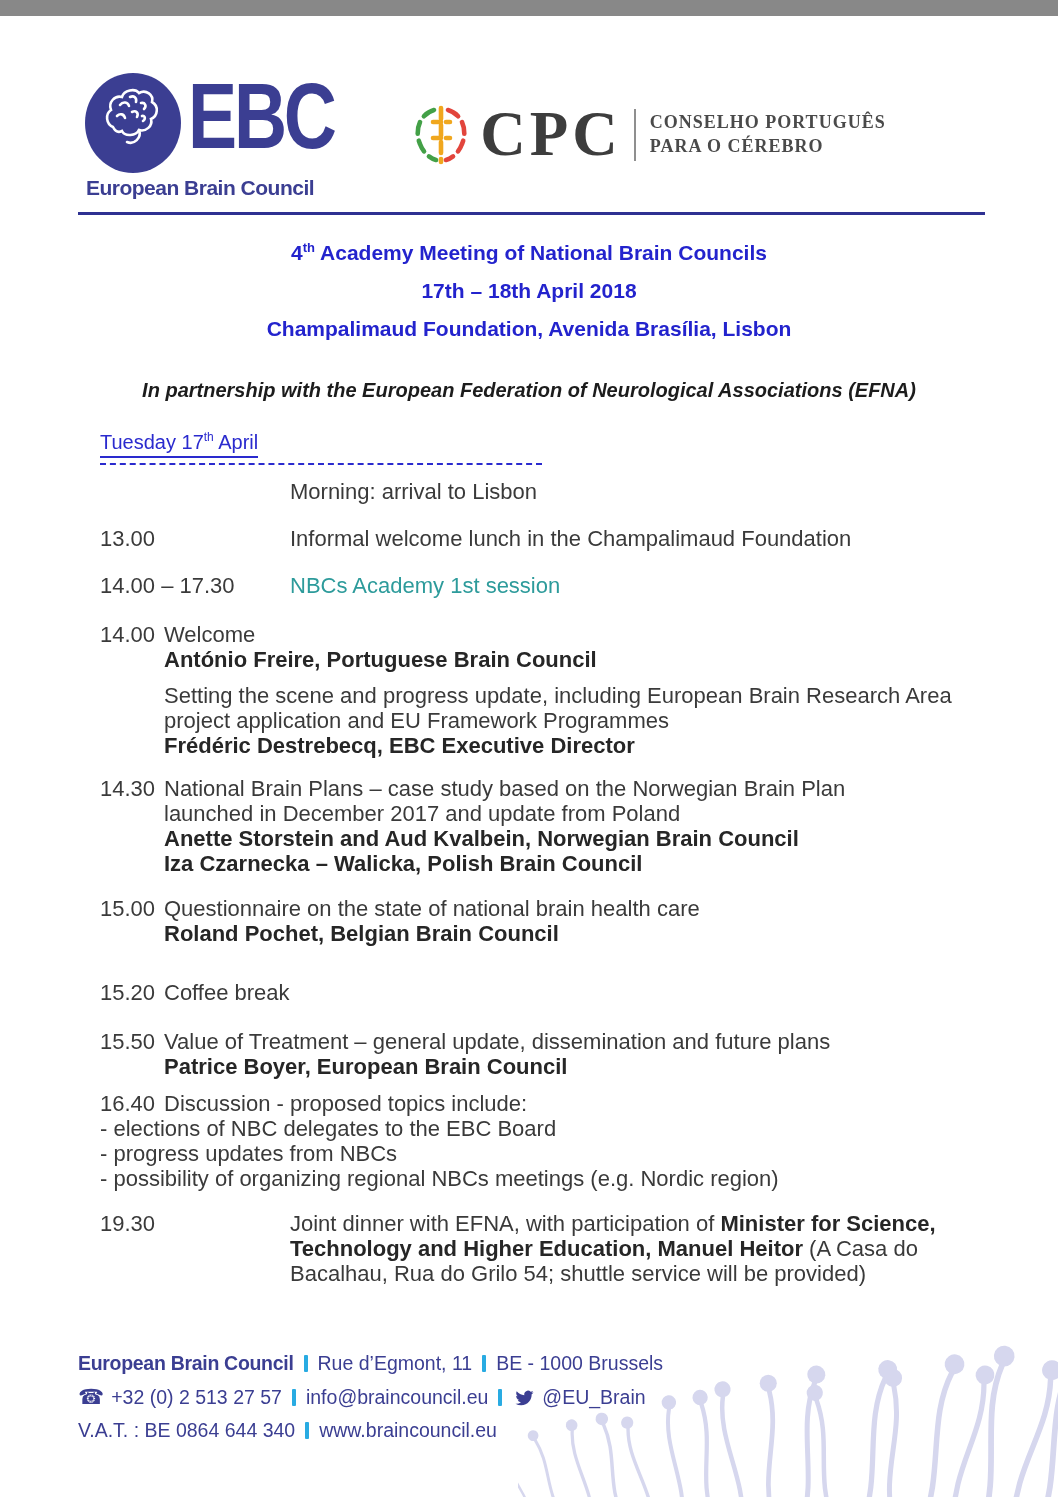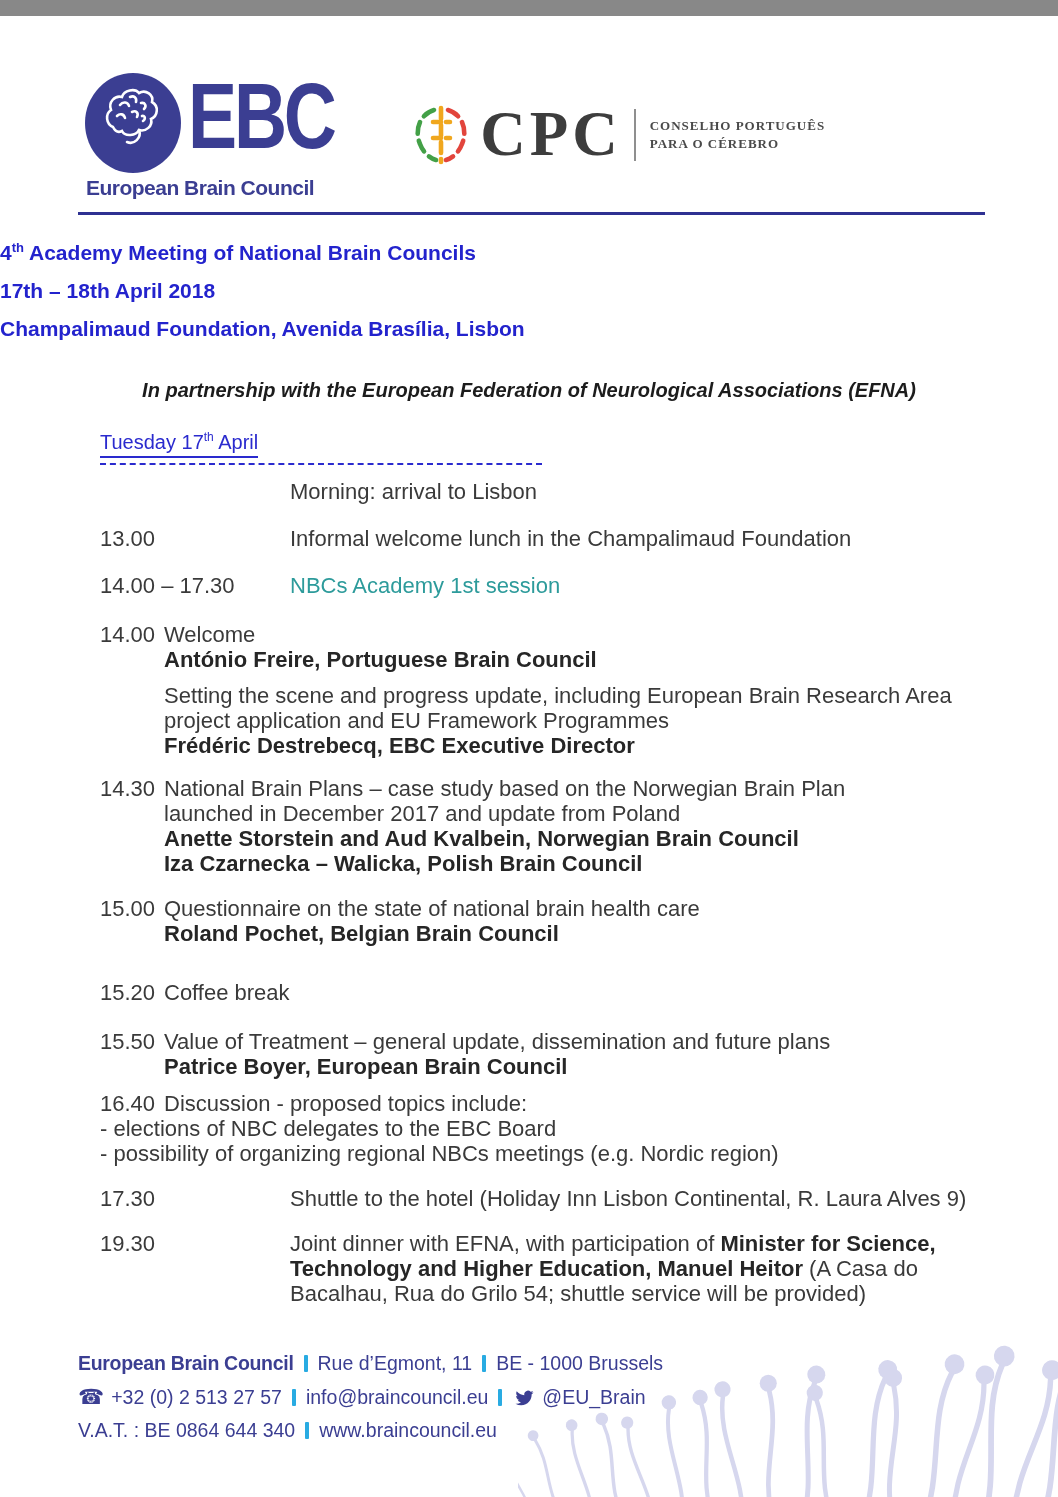--- a/index.html
+++ b/index.html
@@ -37,7 +37,7 @@
   }
   .cpc-sep { width: 2px; height: 52px; background: #8f8f8f; margin: 0 14px 0 12px; }
   .cpc-org {
-    font-family: "Liberation Serif", serif; font-size: 13px;
+    font-family: "Liberation Serif", serif; font-size: 18px;
     color: #4a4a4a; letter-spacing: 1px; line-height: 1.32; font-weight: bold;
   }
 

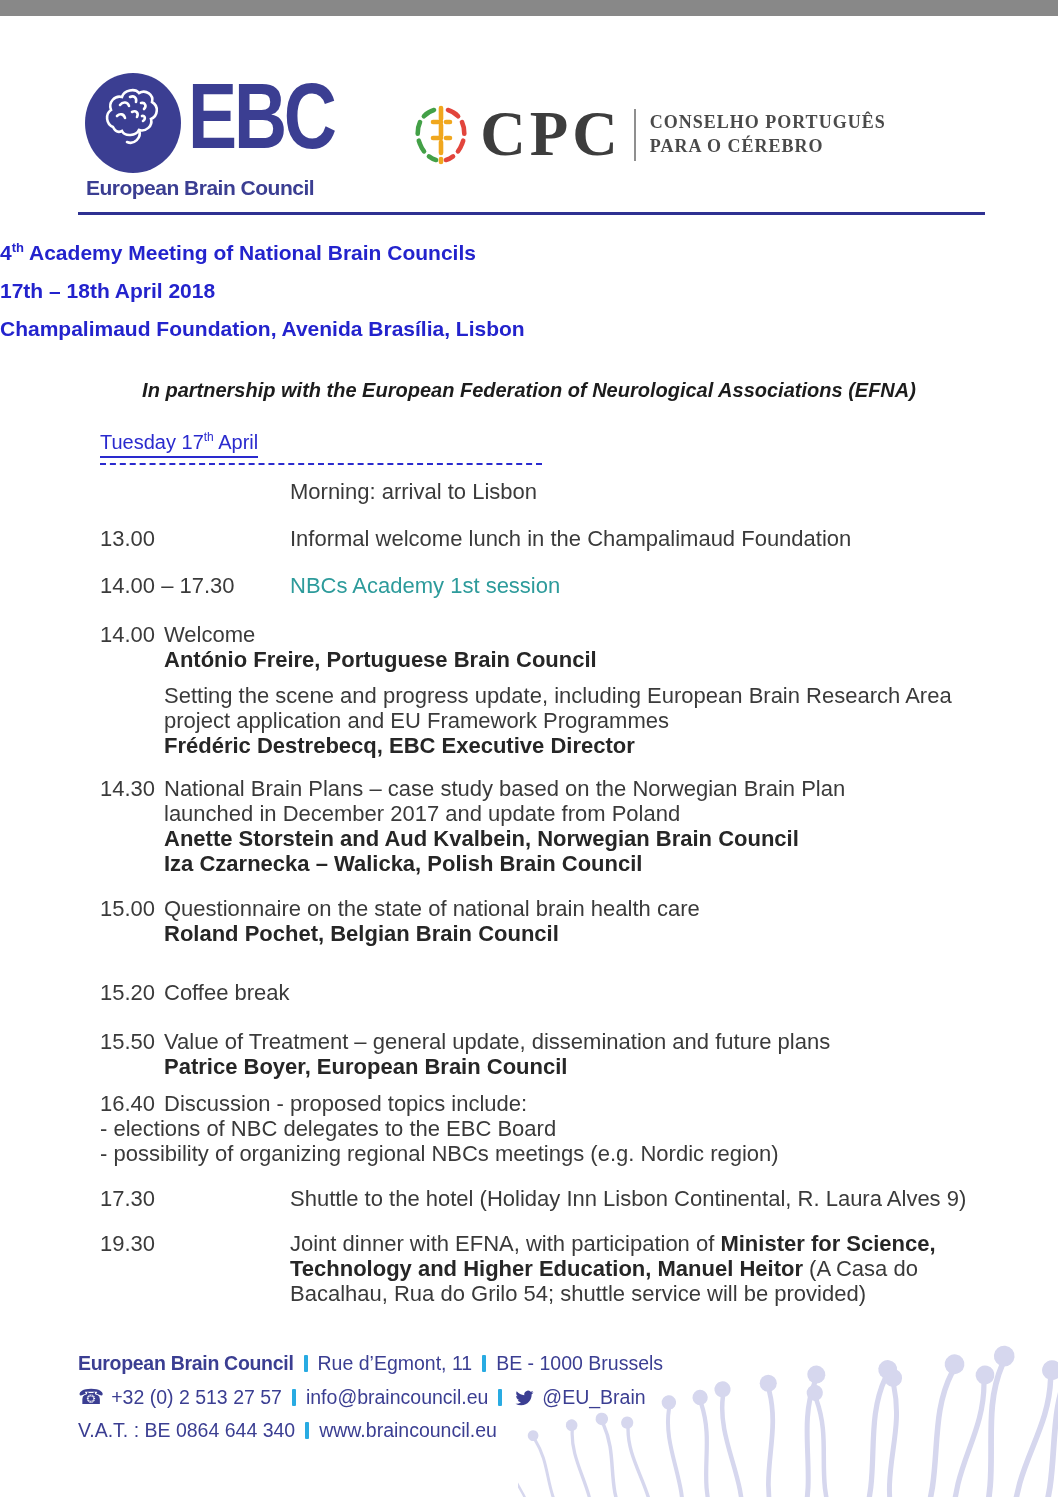--- a/index.html
+++ b/index.html
@@ -43,7 +43,7 @@
 
   
   .rule { border: none; border-top: 3px solid #2e3192; margin: 12px 73px 0 78px; }
-  .titles { text-align: left; margin-top: 25px; color: #2323cd; font-weight: bold; font-size: 21px; }
+  .titles { text-align: center; margin-top: 25px; color: #2323cd; font-weight: bold; font-size: 21px; }
   .titles .line { margin-bottom: 14px; }
   .titles sup { font-size: 13px; }
   .partnership {

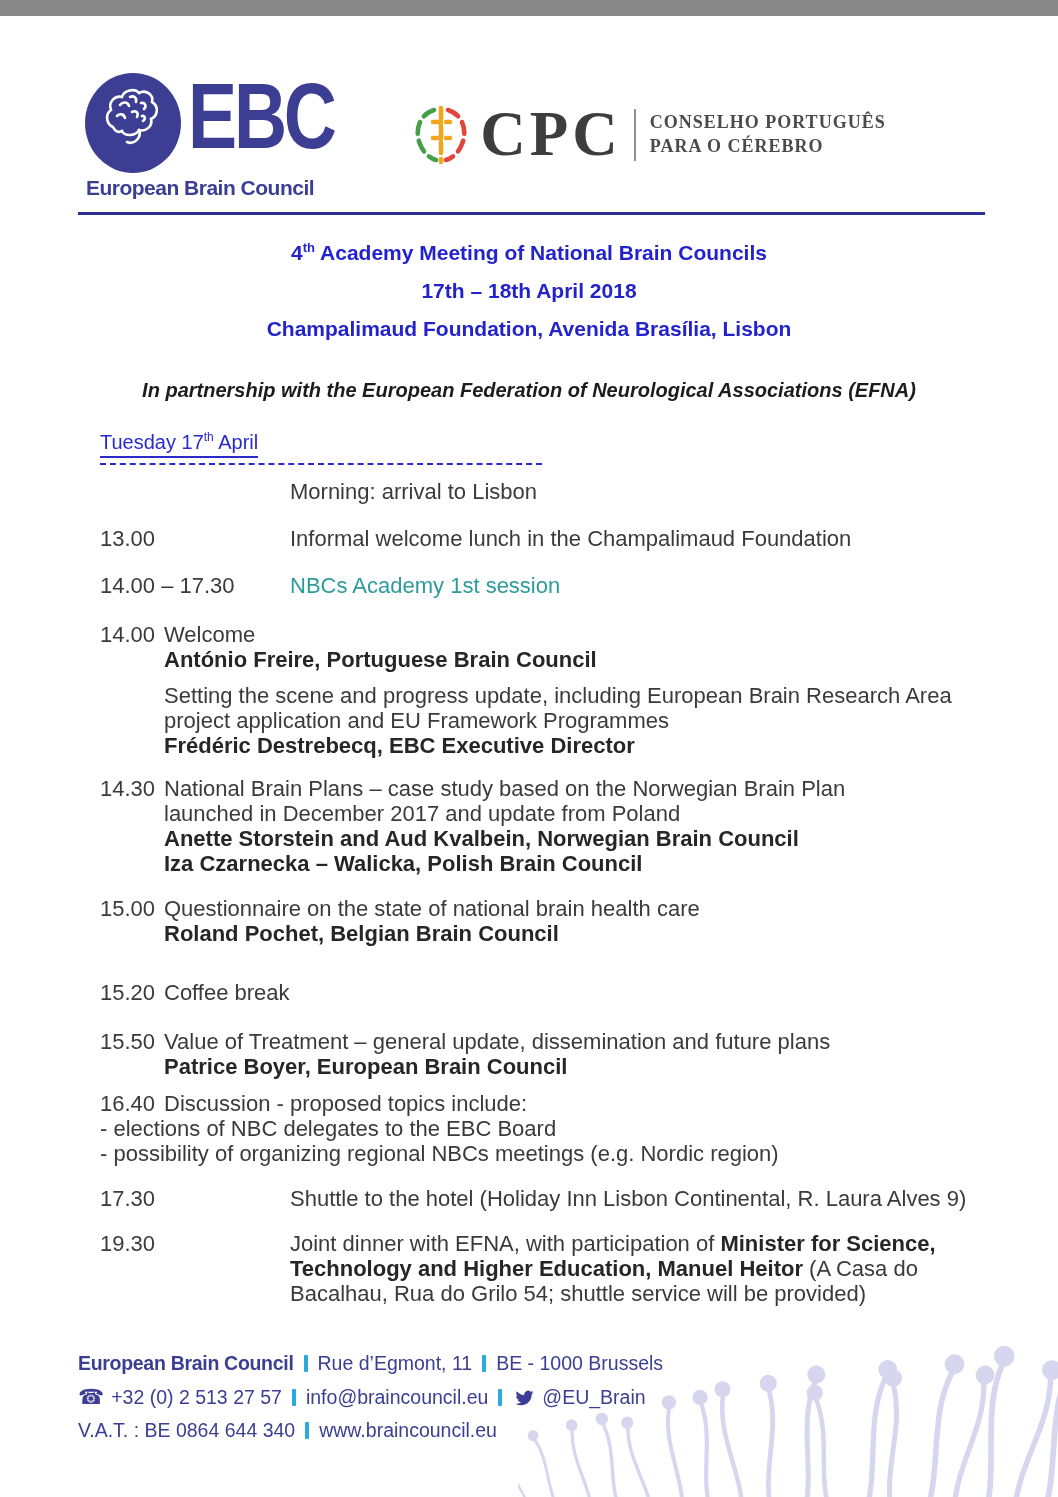--- a/index.html
+++ b/index.html
@@ -217,6 +217,7 @@
       </div>
       <div class="bullets">
         <div>- elections of NBC delegates to the EBC Board</div>
+        <div>- progress updates from NBCs</div>
         <div>- possibility of organizing regional NBCs meetings (e.g. Nordic region)</div>
       </div>
     </div>

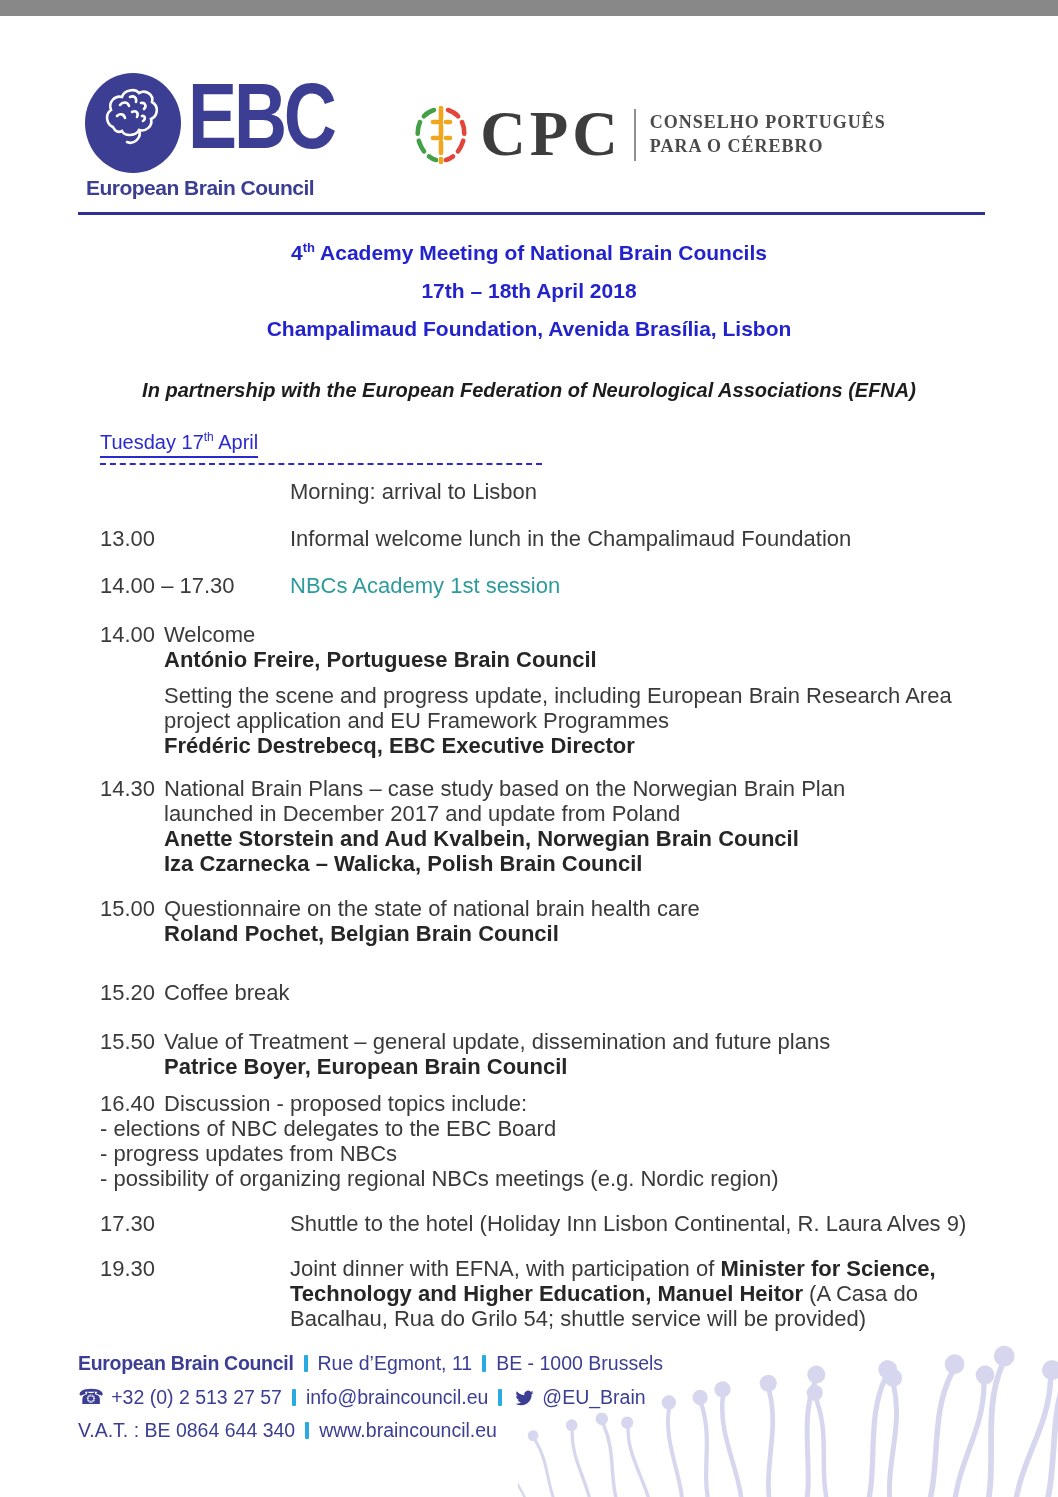--- a/index.html
+++ b/index.html
@@ -222,10 +222,6 @@
       </div>
     </div>
 
-    <div class="row mt20">
-      <div class="t-wide">17.30</div>
-      <div class="content">Shuttle to the hotel (Holiday Inn Lisbon Continental, R. Laura Alves 9)</div>
-    </div>
 
     <div class="row mt20">
       <div class="t-wide">19.30</div>

